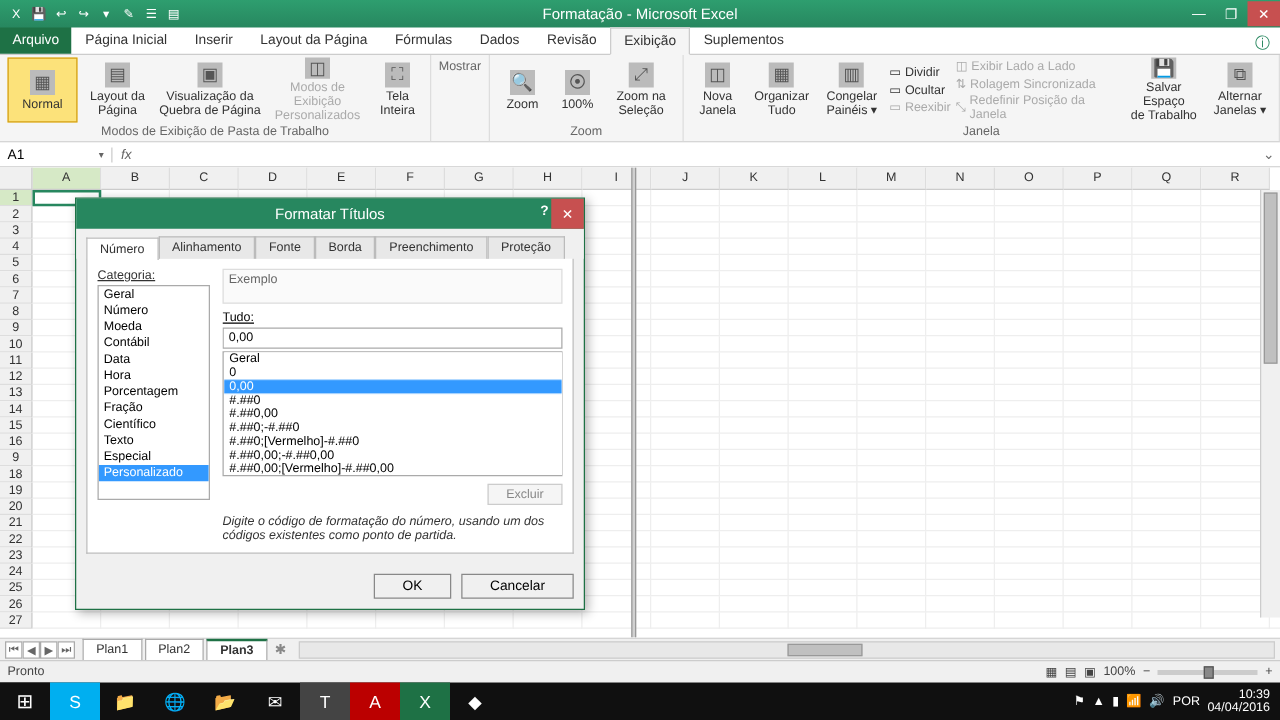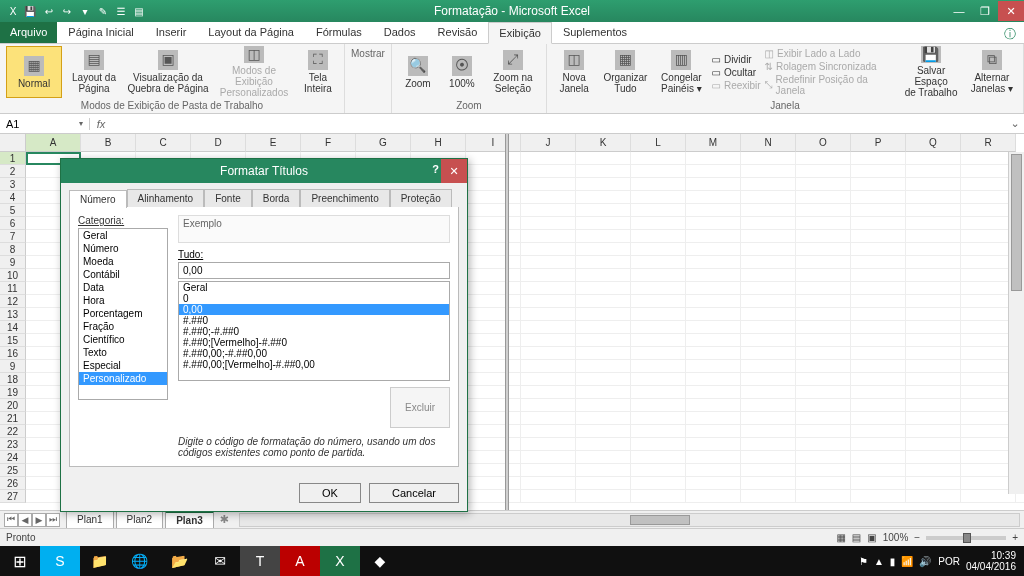--- a/index.html
+++ b/index.html
@@ -948,6 +948,7 @@
             <div>0</div>
             <div class="sel">0,00</div>
             <div>#.##0</div>
+            <div>#.##0,00</div>
             <div>#.##0;-#.##0</div>
             <div>#.##0;[Vermelho]-#.##0</div>
             <div>#.##0,00;-#.##0,00</div>

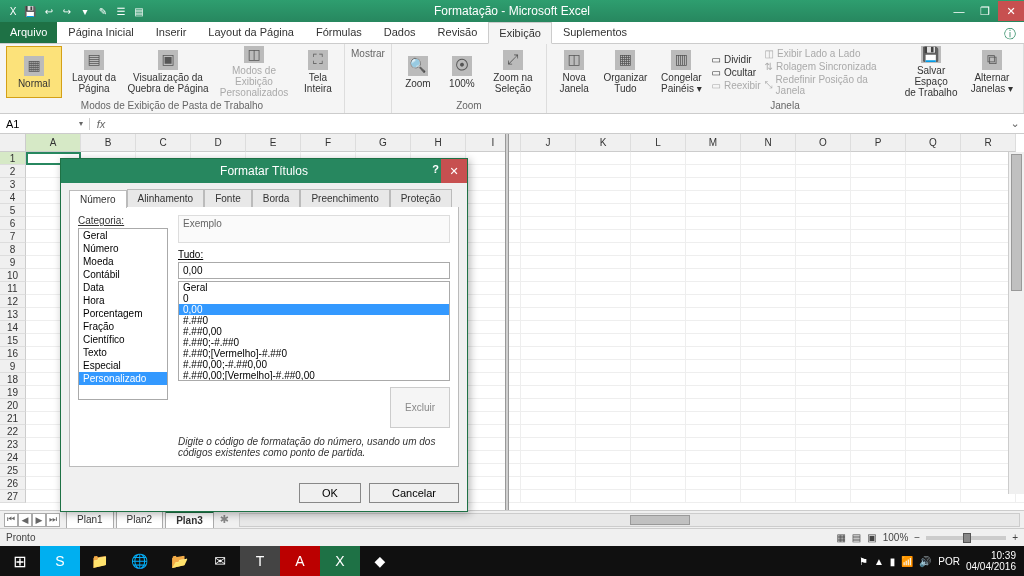--- a/index.html
+++ b/index.html
@@ -101,7 +101,7 @@
 .fmtlist { width:100%; height:100px; border:1px solid #aaa; background:#fff; overflow-y:scroll; font-size:10px;}
 .fmtlist div { padding:0 4px; white-space:nowrap;}
 .fmtlist div.sel { background:#3399ff; color:#fff;}
-.delbtn { float:right; padding:14px 14px; font-size:10px; color:#888; border:1px solid #ccc; background:#f5f5f5; margin-top:6px;}
+.delbtn { float:right; padding:2px 14px; font-size:10px; color:#888; border:1px solid #ccc; background:#f5f5f5; margin-top:6px;}
 .hint { clear:both; font-size:10px; color:#333; padding-top:8px;font-style:italic;}
 .dlg-buttons { display:flex; justify-content:flex-end; gap:8px; padding:8px;}
 .dlg-buttons button { padding:3px 22px; font-size:11px; border:1px solid #888; background:#f0f0f0;}

